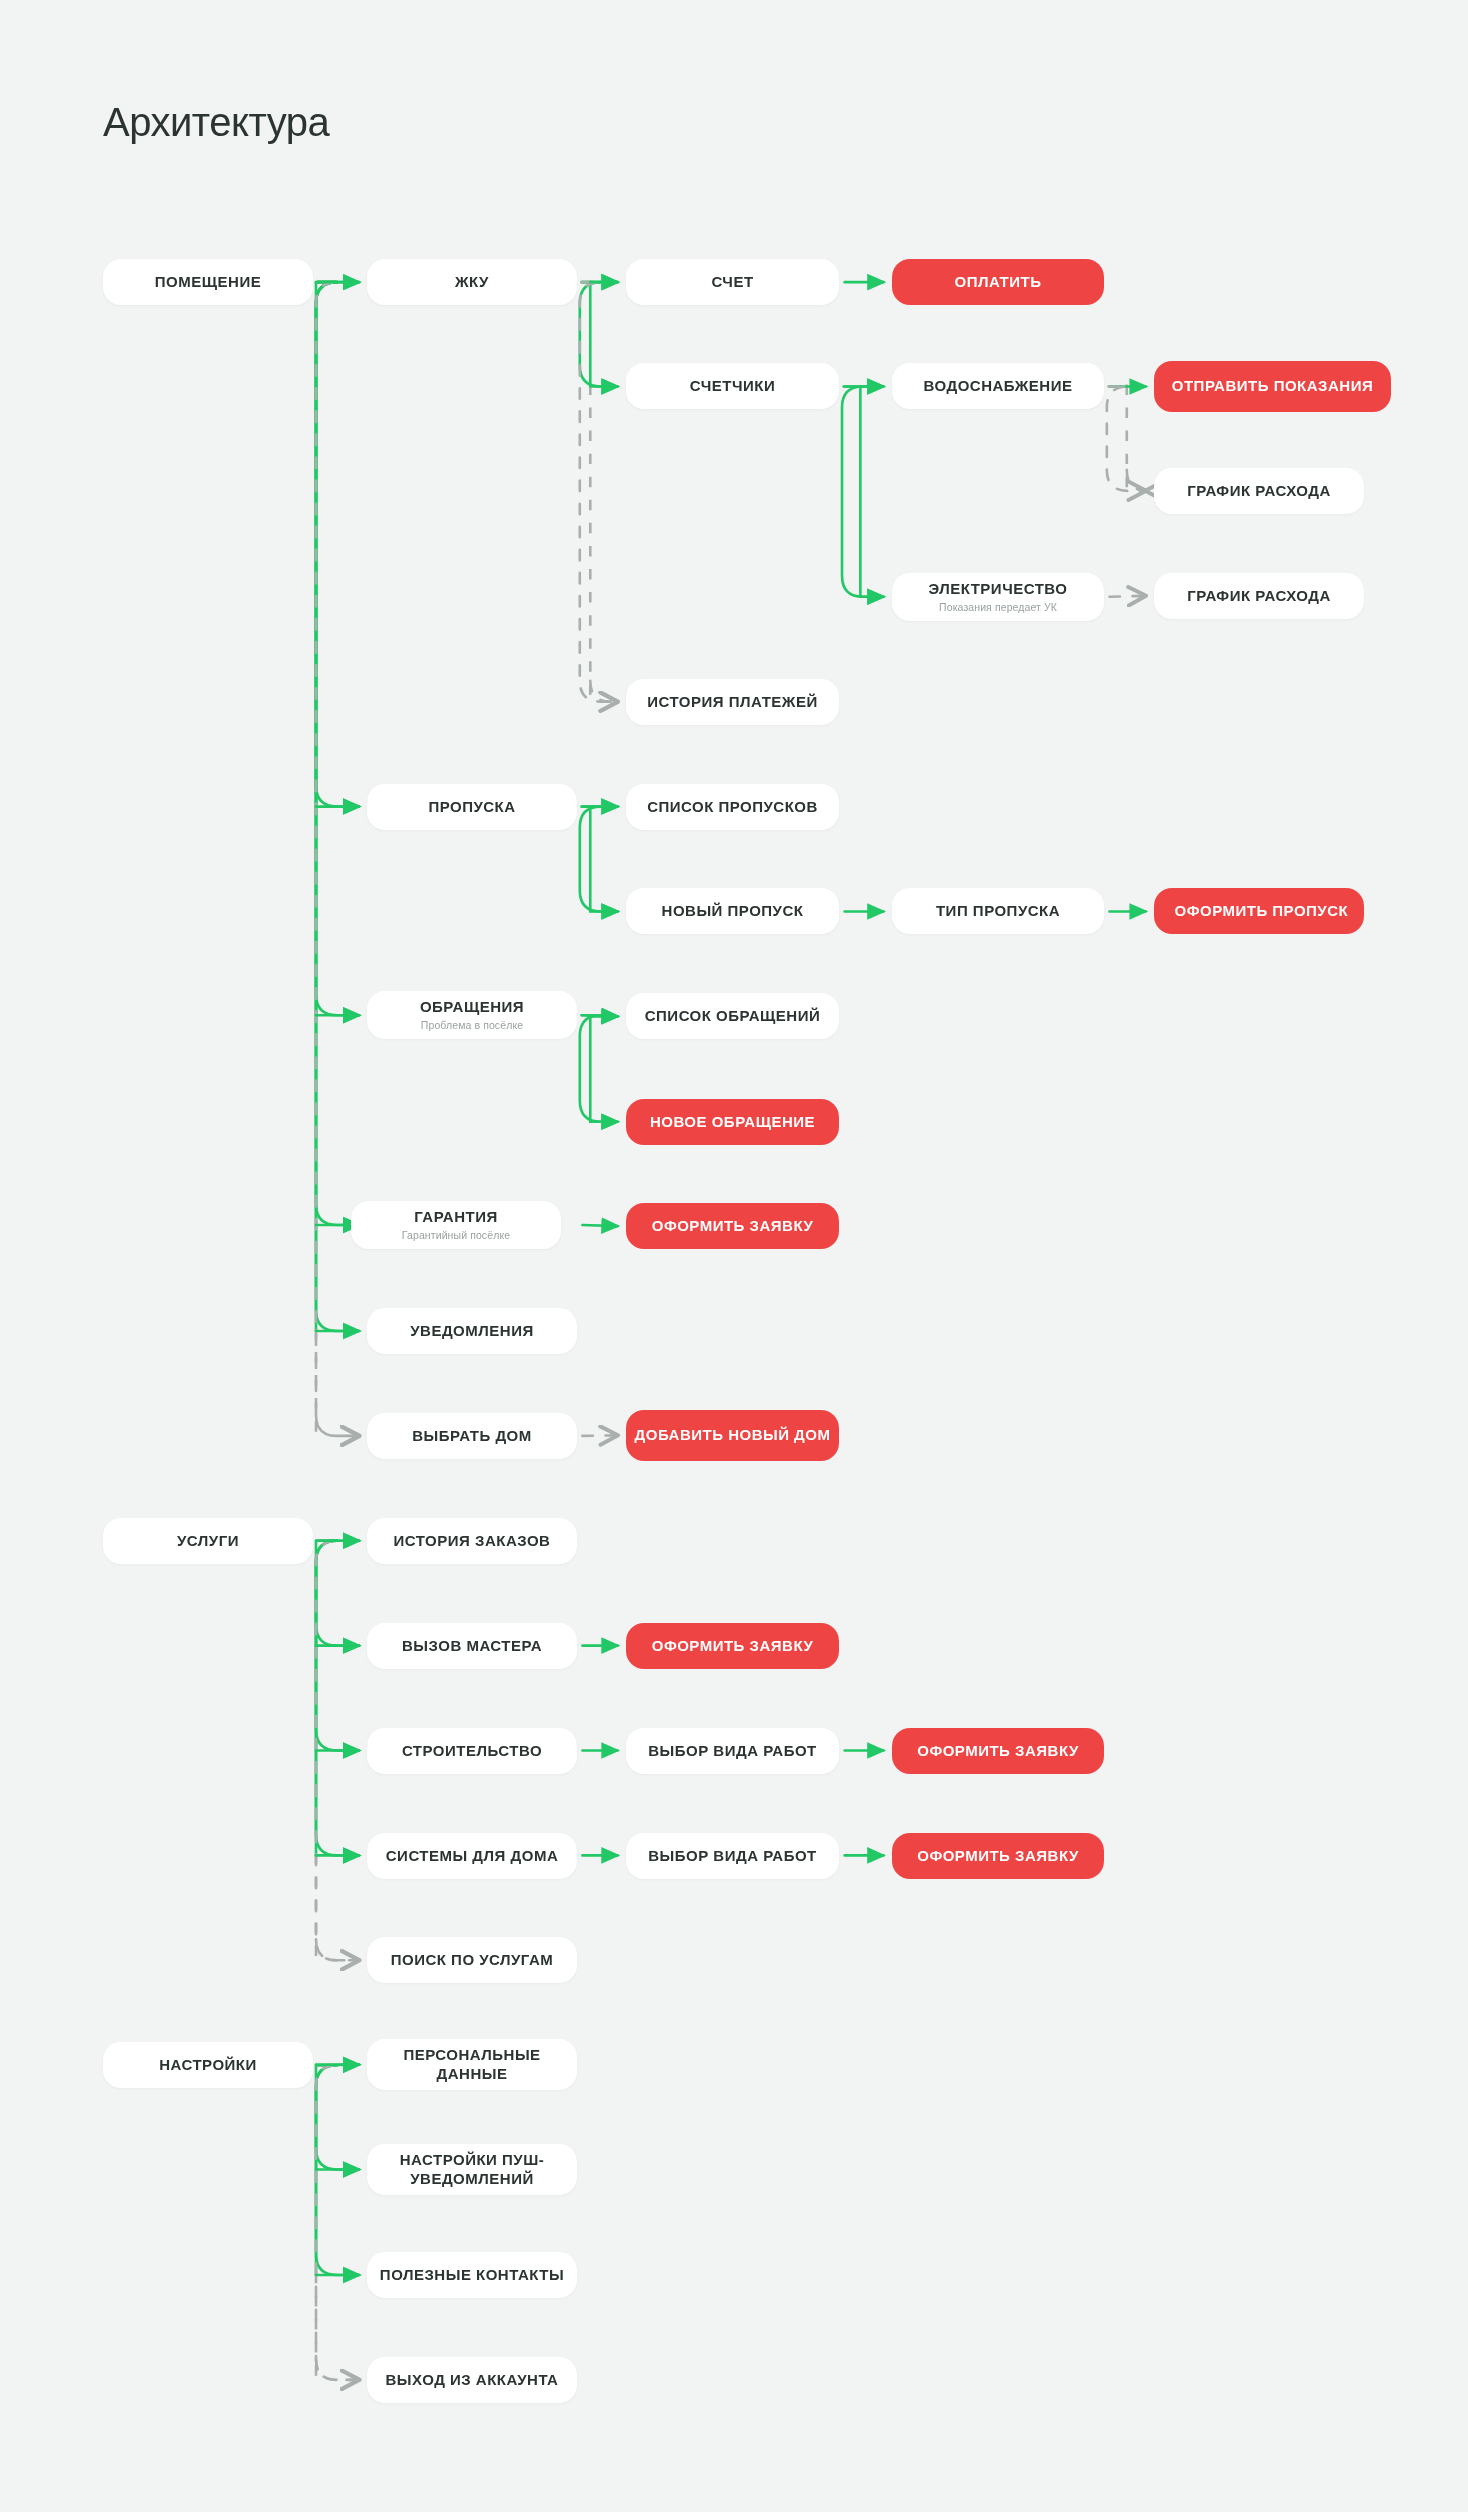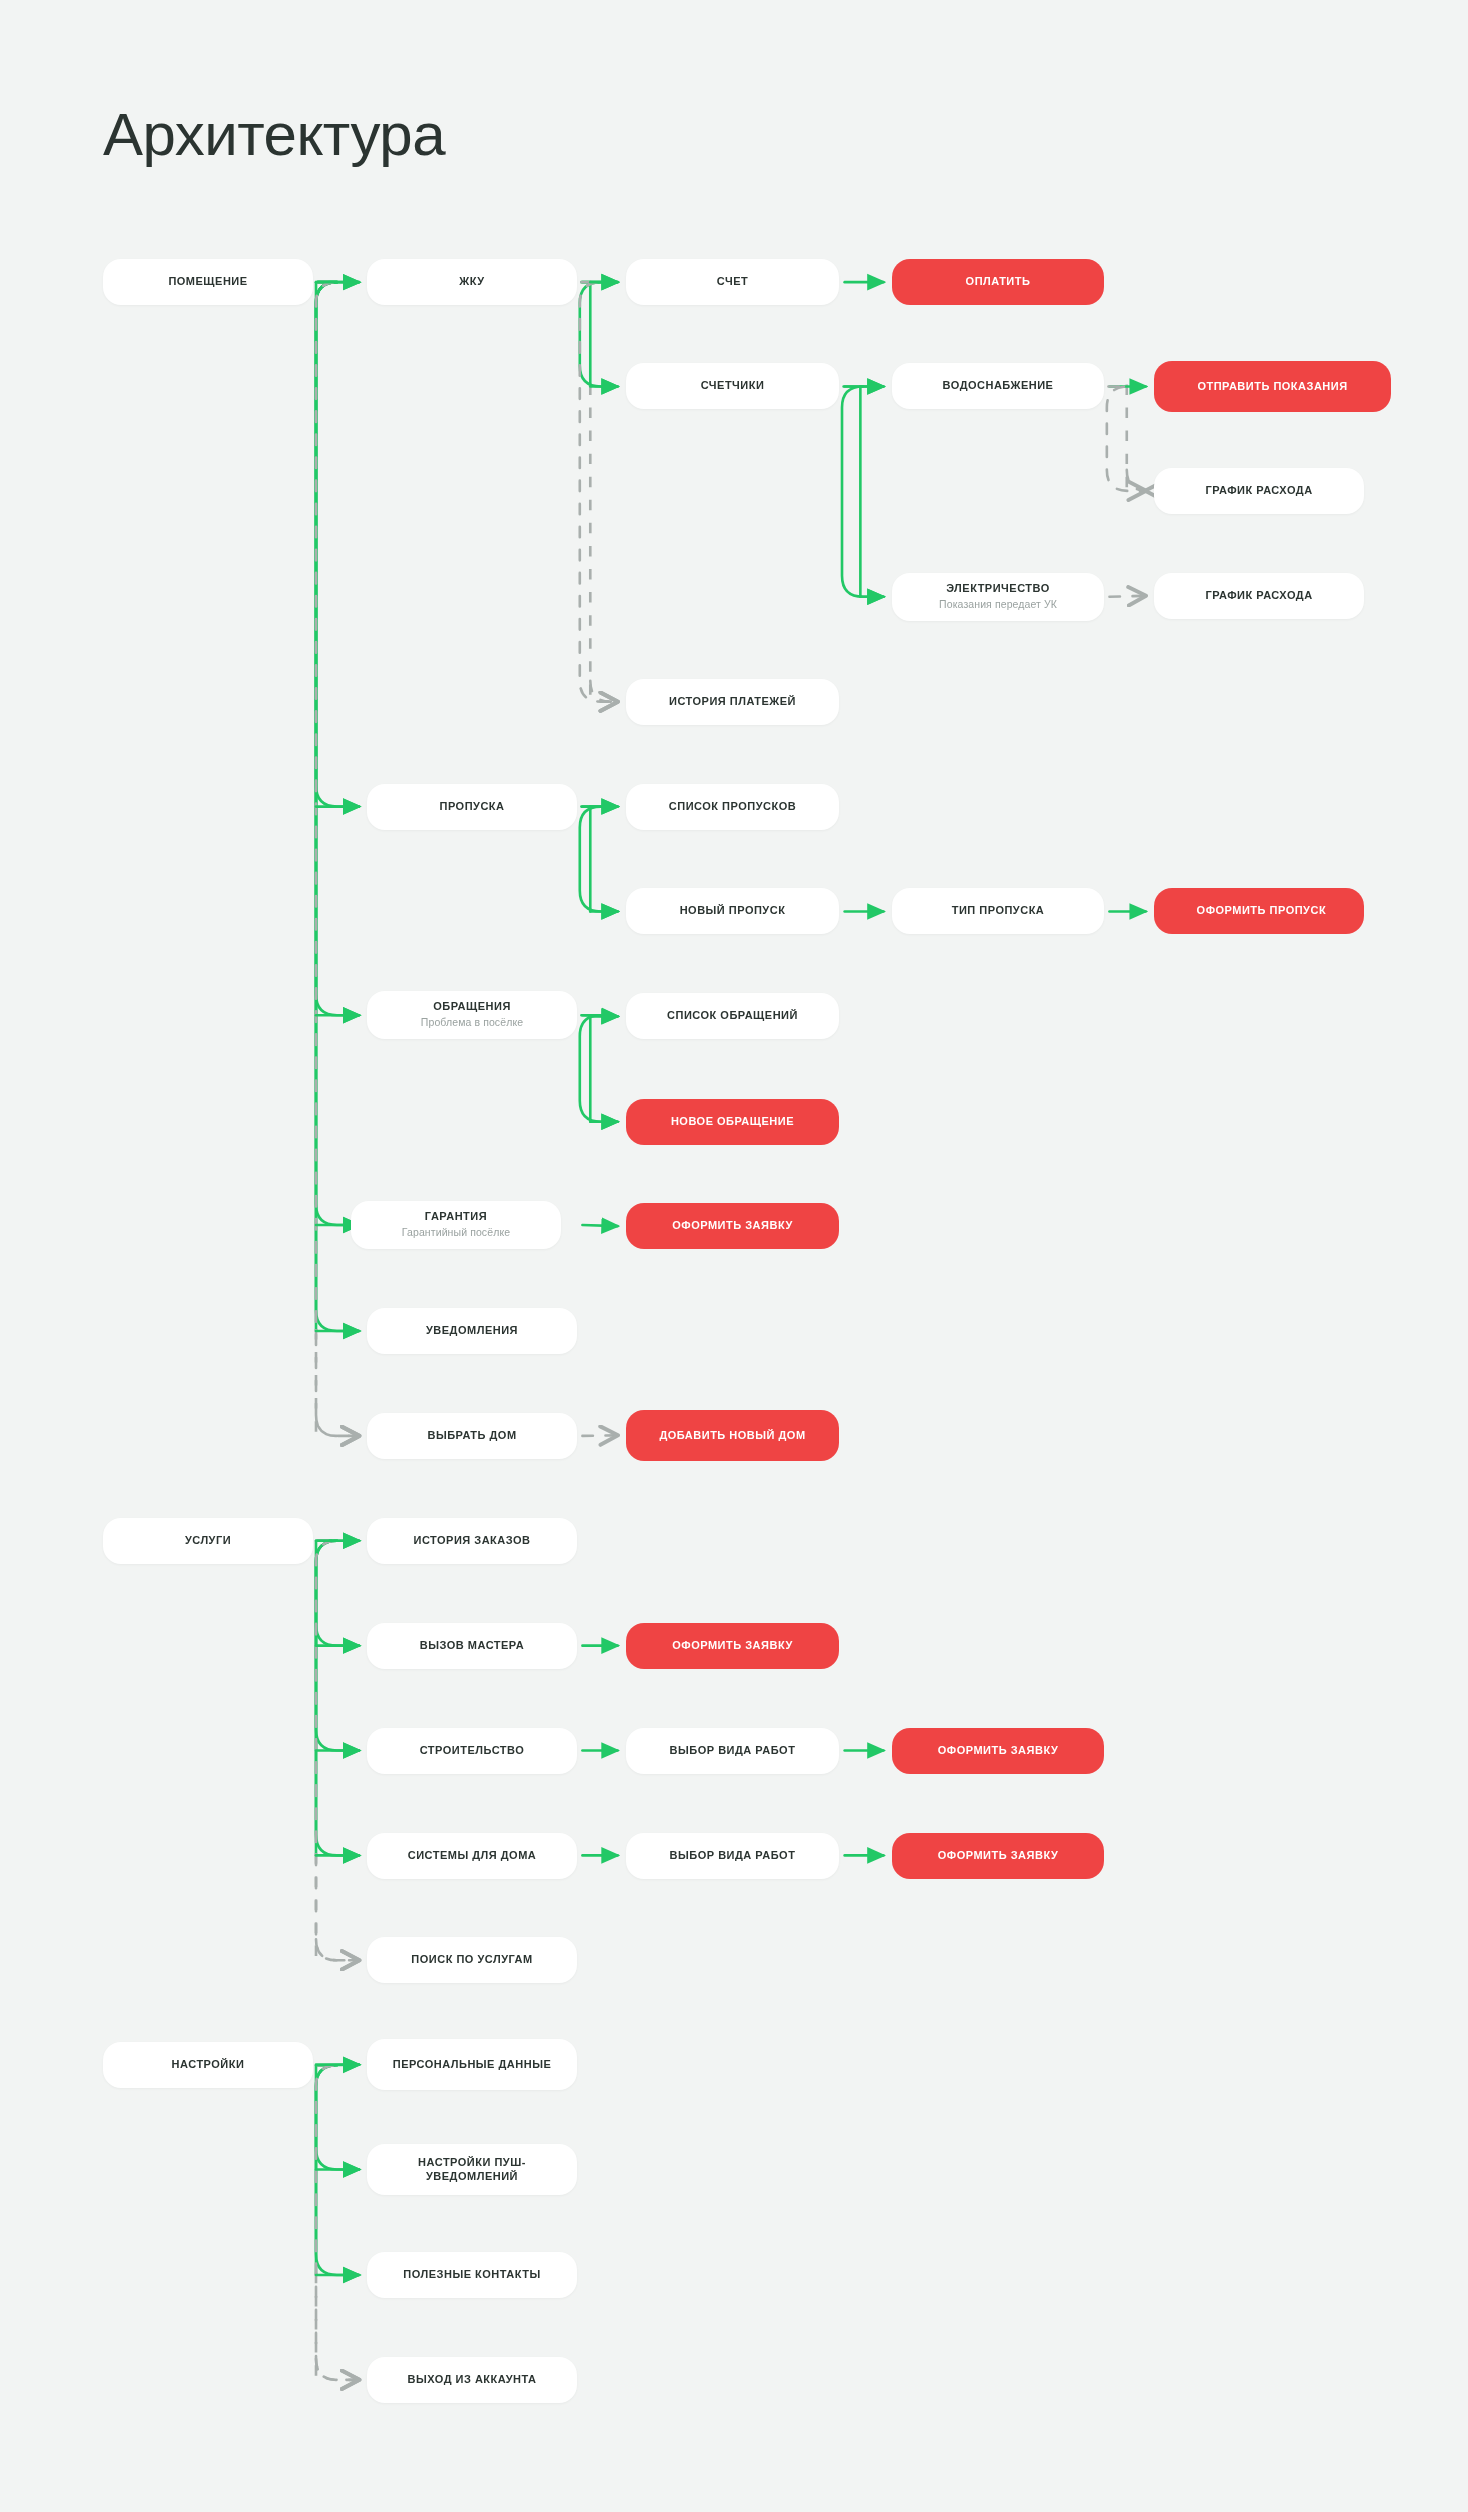--- a/index.html
+++ b/index.html
@@ -16,7 +16,7 @@
   
   #page-title{
     position:absolute;left:103px;top:100px;
-    font-size:60px;font-weight:400;letter-spacing:-0.5px;
+    font-size:40px;font-weight:400;letter-spacing:-0.5px;
     color:#2b3431;white-space:nowrap;
   }
 

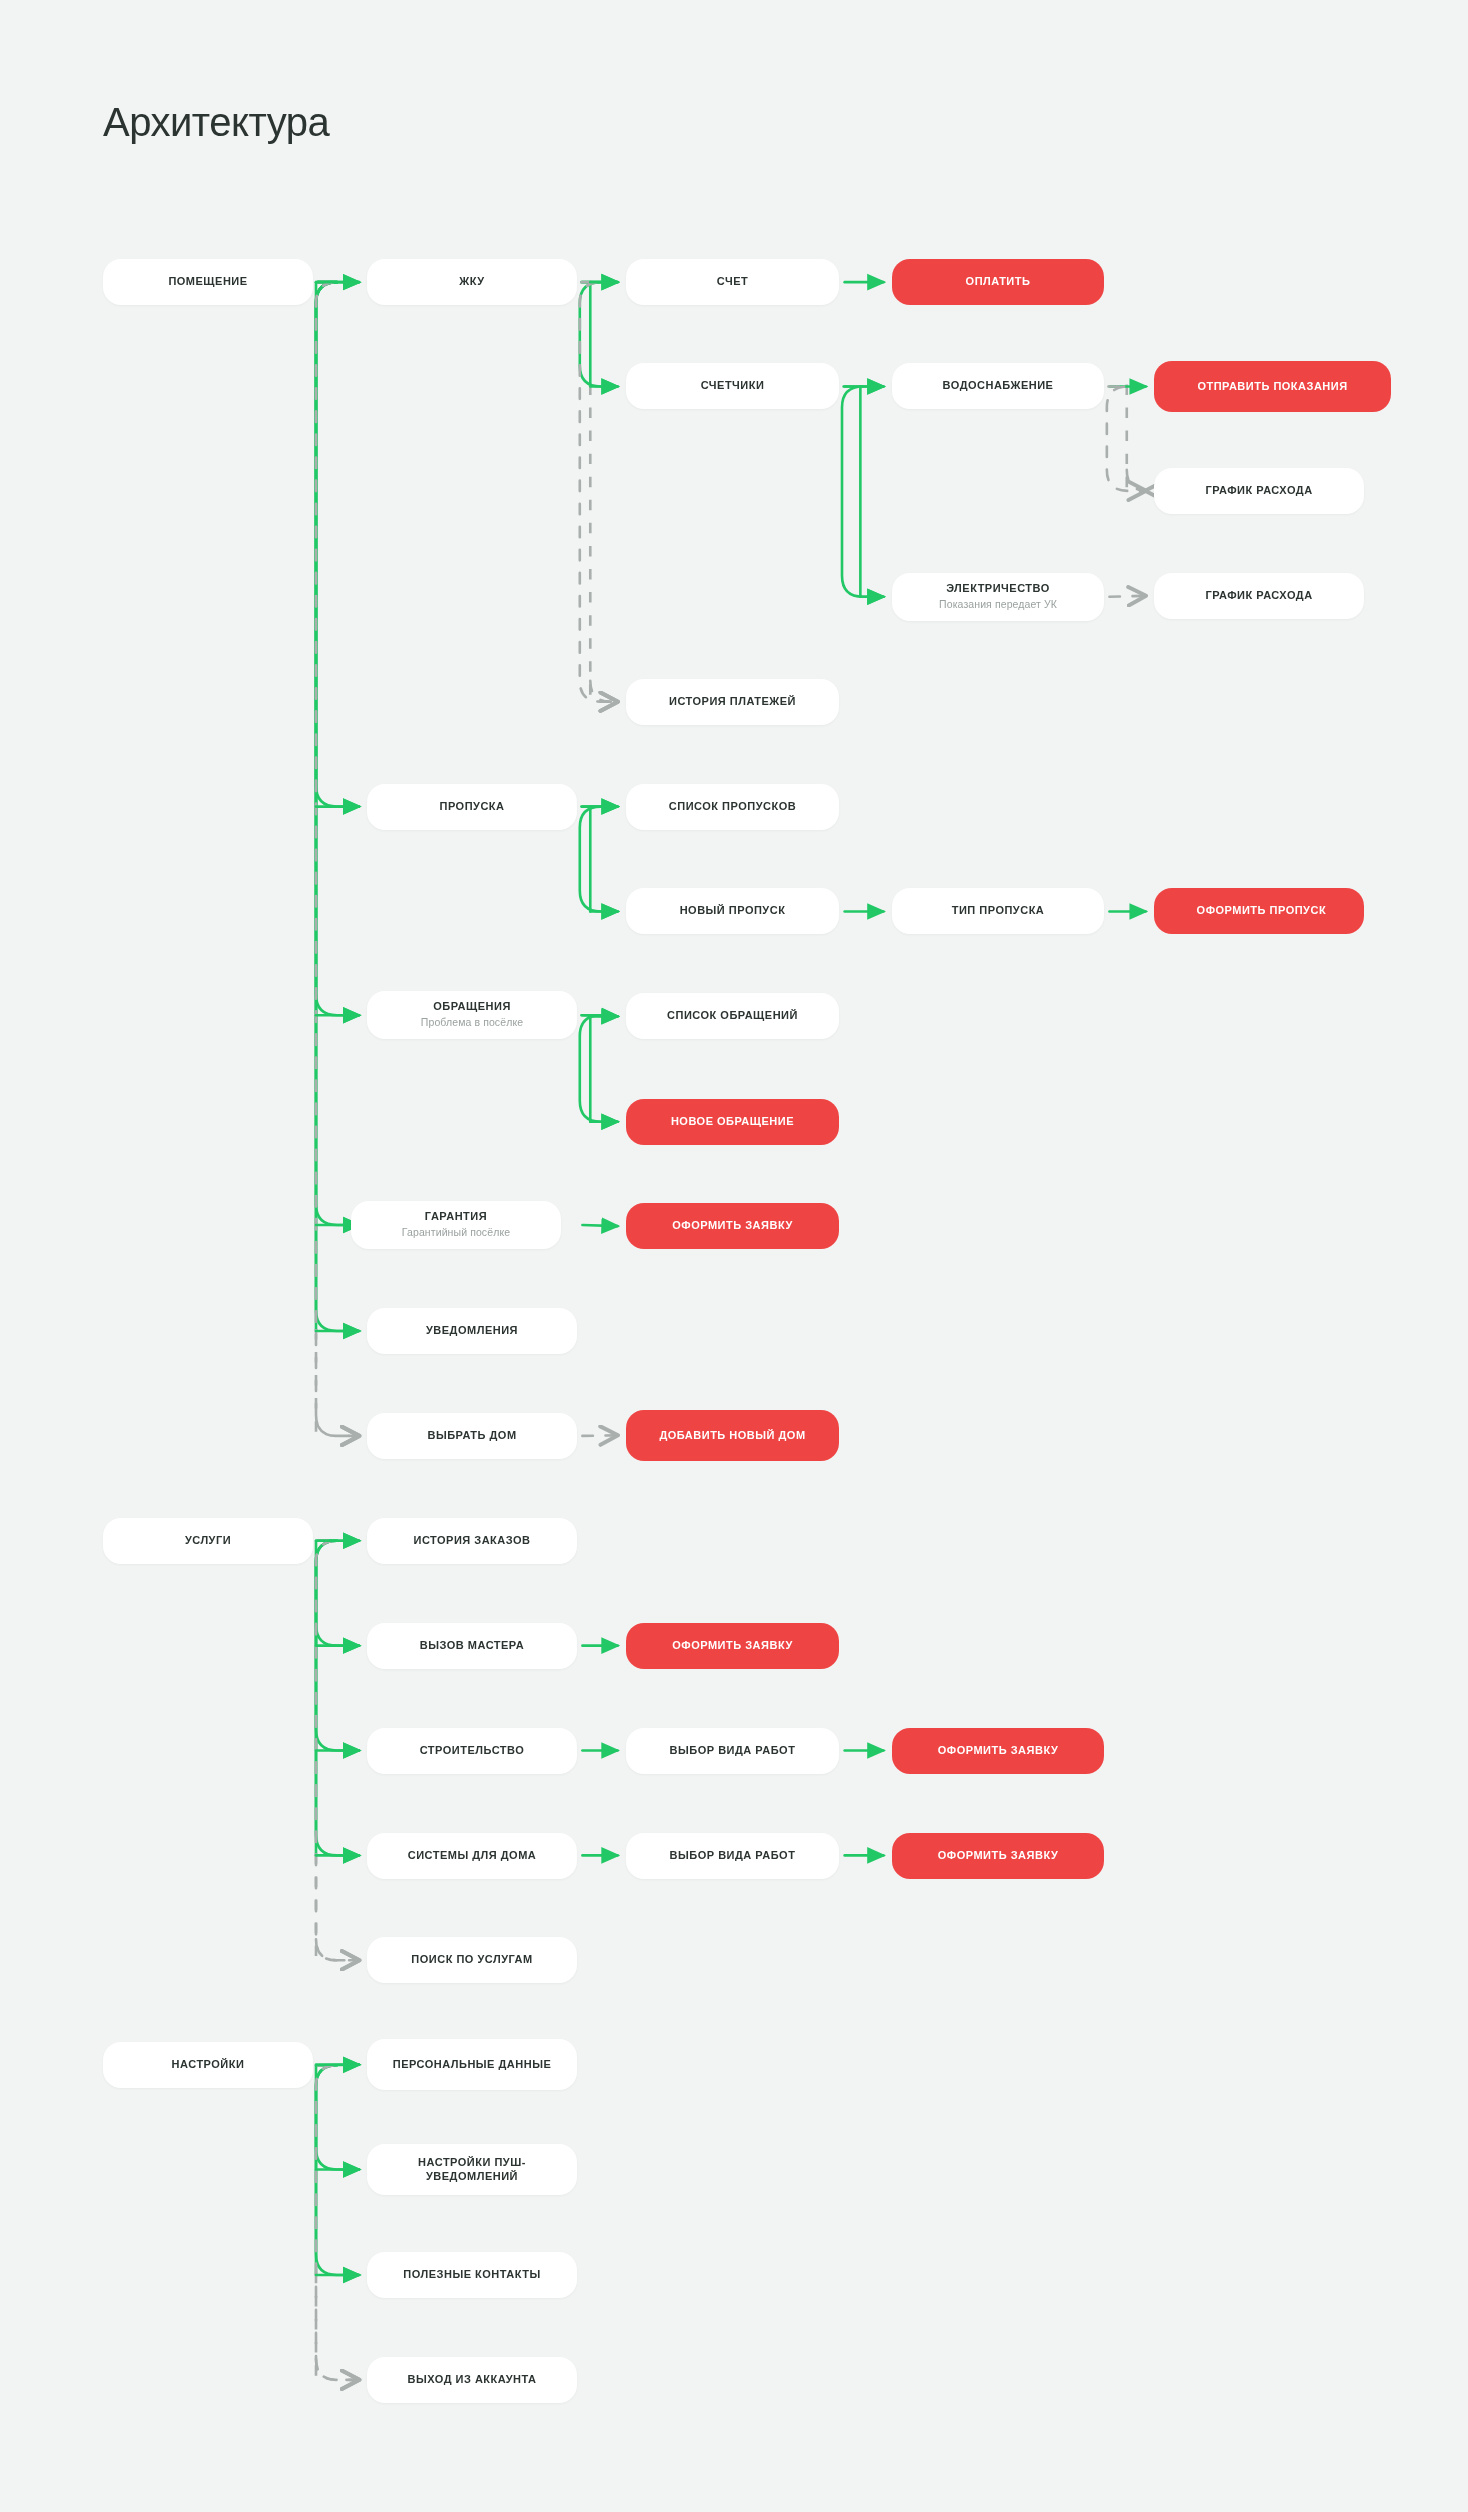--- a/index.html
+++ b/index.html
@@ -42,7 +42,7 @@
   .node.cta{ background:#ef4444; }
 
   .node .ttl{
-    font-size:11px;font-weight:700;letter-spacing:0.5px;
+    font-size:15px;font-weight:700;letter-spacing:0.5px;
     line-height:1.22;color:#2b3431;text-transform:uppercase;
   }
   .node.cta .ttl{ color:#ffffff; }

